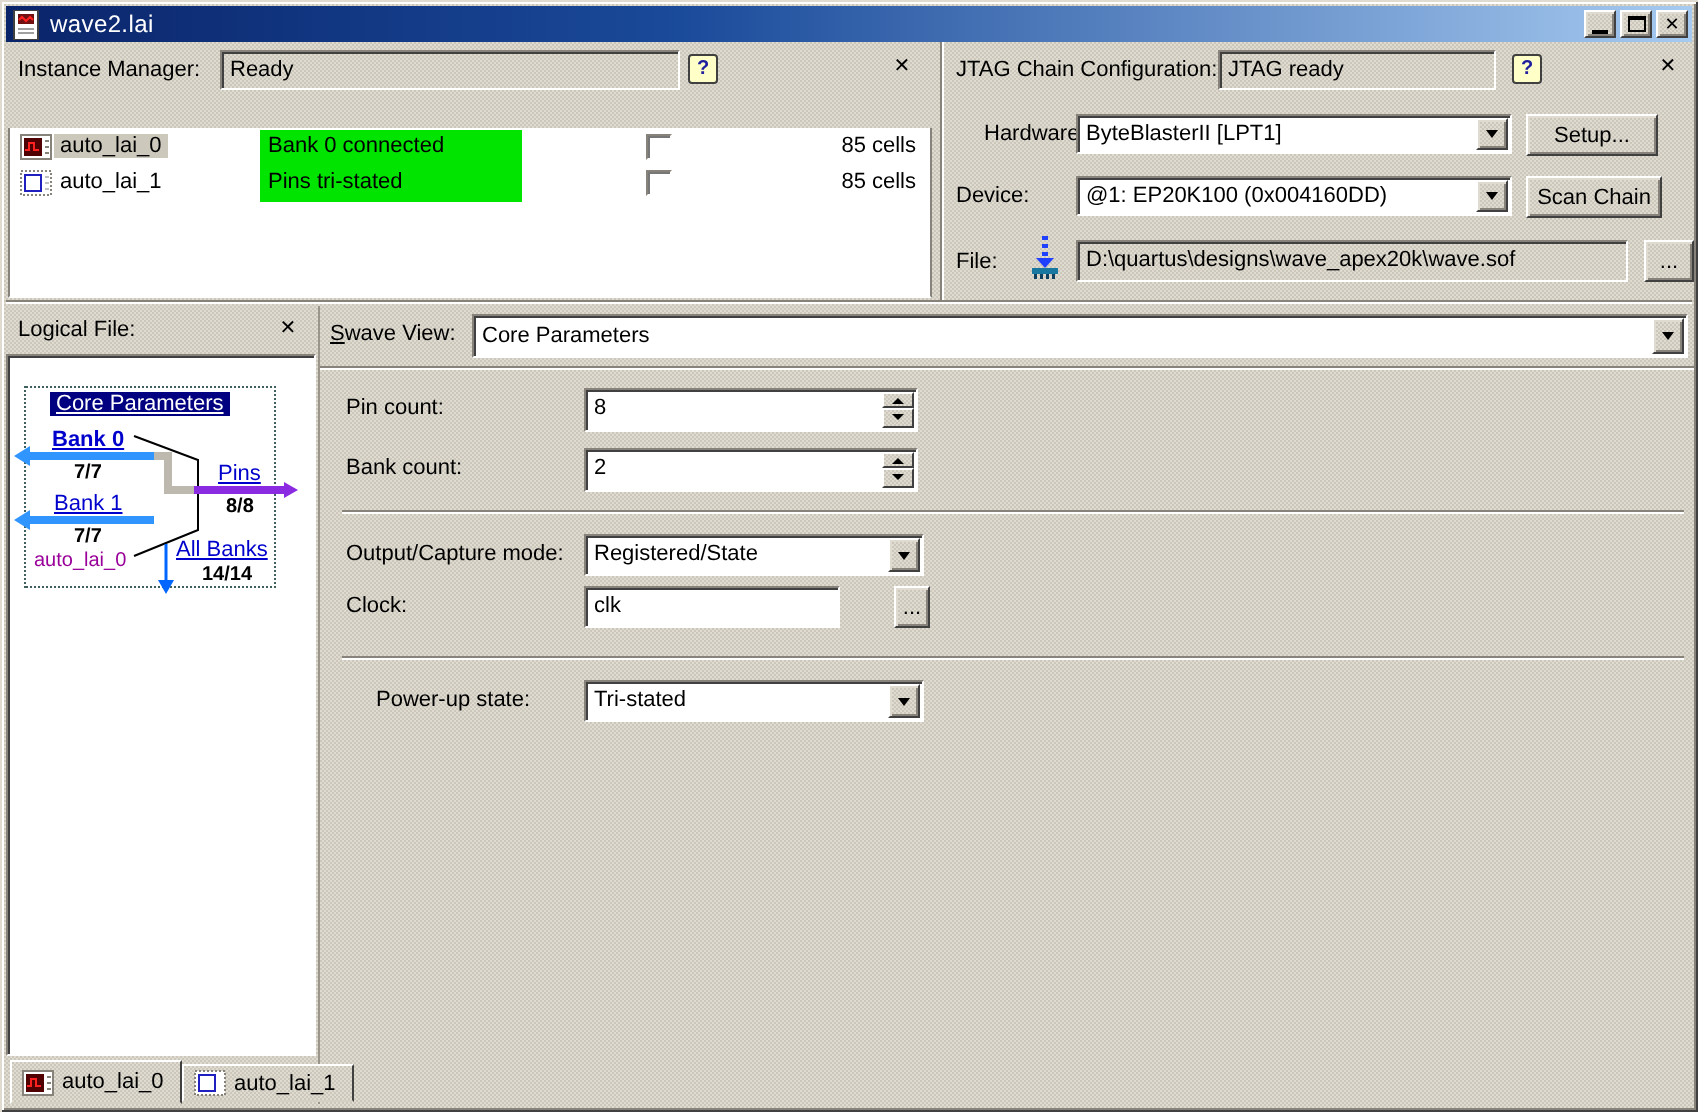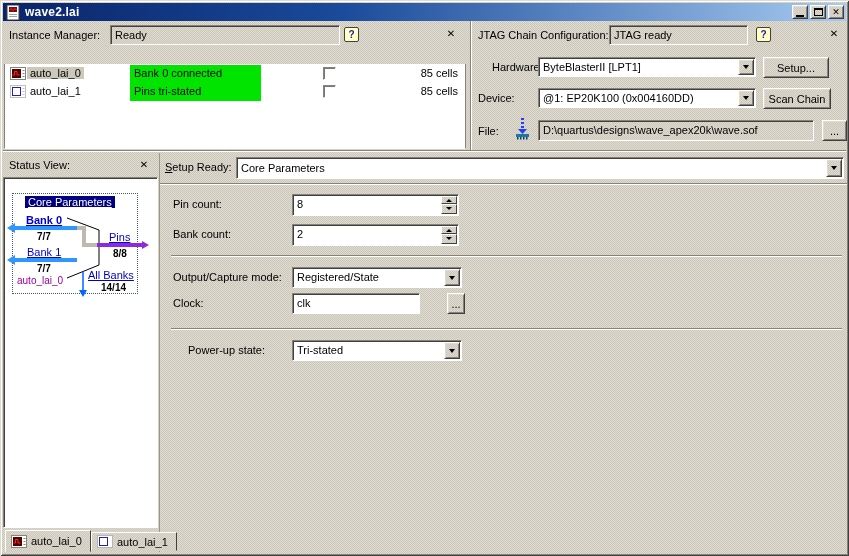--- a/index.html
+++ b/index.html
@@ -25,7 +25,7 @@
     background:linear-gradient(90deg,#0a246a 0%,#1a4a9a 40%,#a6caf0 100%);
     display:flex; align-items:center; color:#fff;
   }
-  .title-text { font-weight:bold; font-size:12px; margin-left:4px; letter-spacing:.2px; }
+  .title-text { font-weight:normal; font-size:12px; margin-left:4px; letter-spacing:.2px; }
   .title-icon { width:16px; height:15px; margin-left:2px; }
   .win-btns { position:absolute; right:2px; top:2px; display:flex; gap:2px; }
   .wbtn {

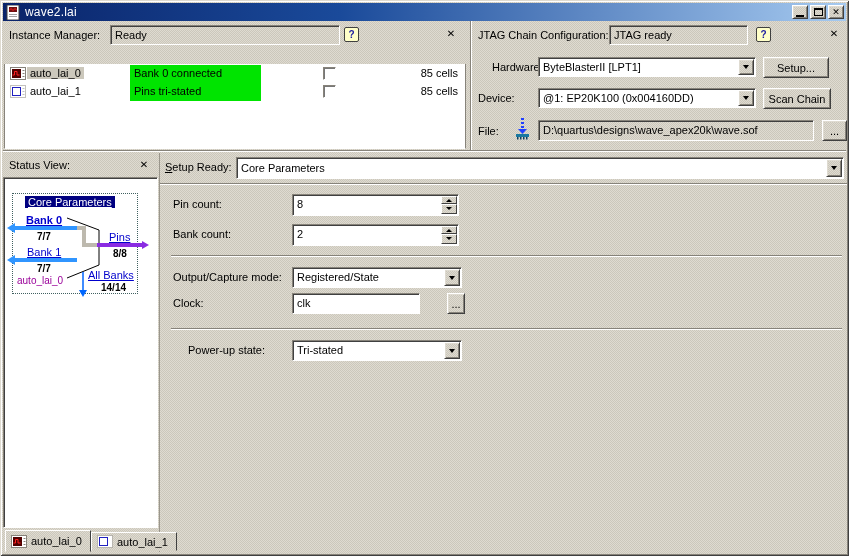--- a/index.html
+++ b/index.html
@@ -252,7 +252,7 @@
   <div class="abs etch-h" style="left:3px;top:150px;width:843px;"></div>
 
   <div class="abs" style="left:3px;top:153px;width:155px;height:375px;">
-    <span class="abs" style="left:6px;top:6px;">Status View:</span>
+    <span class="abs" style="left:6px;top:6px;">Logical File:</span>
     <div class="abs flatx" style="left:133px;top:5px;width:16px;height:15px;">
       <span>✕</span>
     </div>

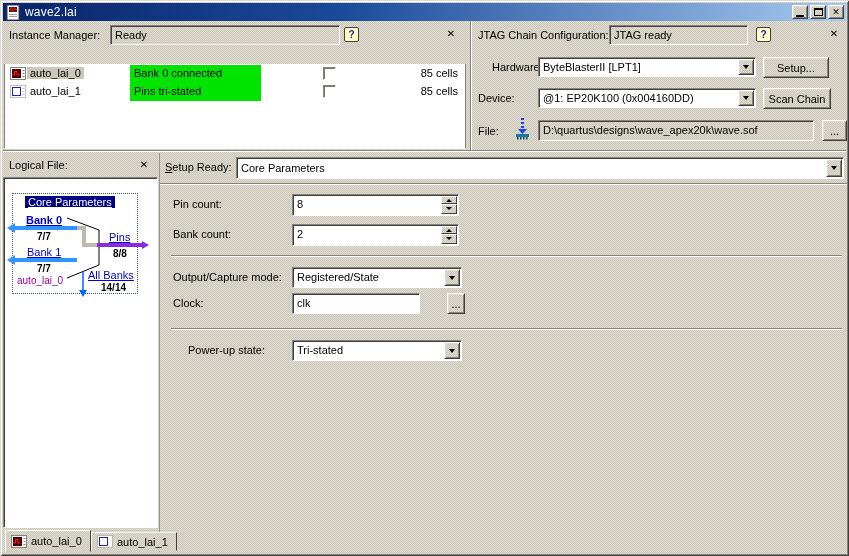--- a/index.html
+++ b/index.html
@@ -293,7 +293,7 @@
   </div>
 
   <div class="abs" style="left:159px;top:153px;width:687px;height:399px;border-left:1px solid #9a968c;">
-    <span class="abs" style="left:5px;top:8px;white-space:nowrap;"><span style="text-decoration:underline;">S</span><span>etup Ready:</span></span>
+    <span class="abs" style="left:5px;top:8px;white-space:nowrap;"><span style="text-decoration:underline;">S</span><span>wave View:</span></span>
     <div class="abs sunken combo" style="left:76px;top:4px;width:608px;height:22px;">
       <span class="val" style="top:4px;">Core Parameters</span>
       <div class="drop-btn">

